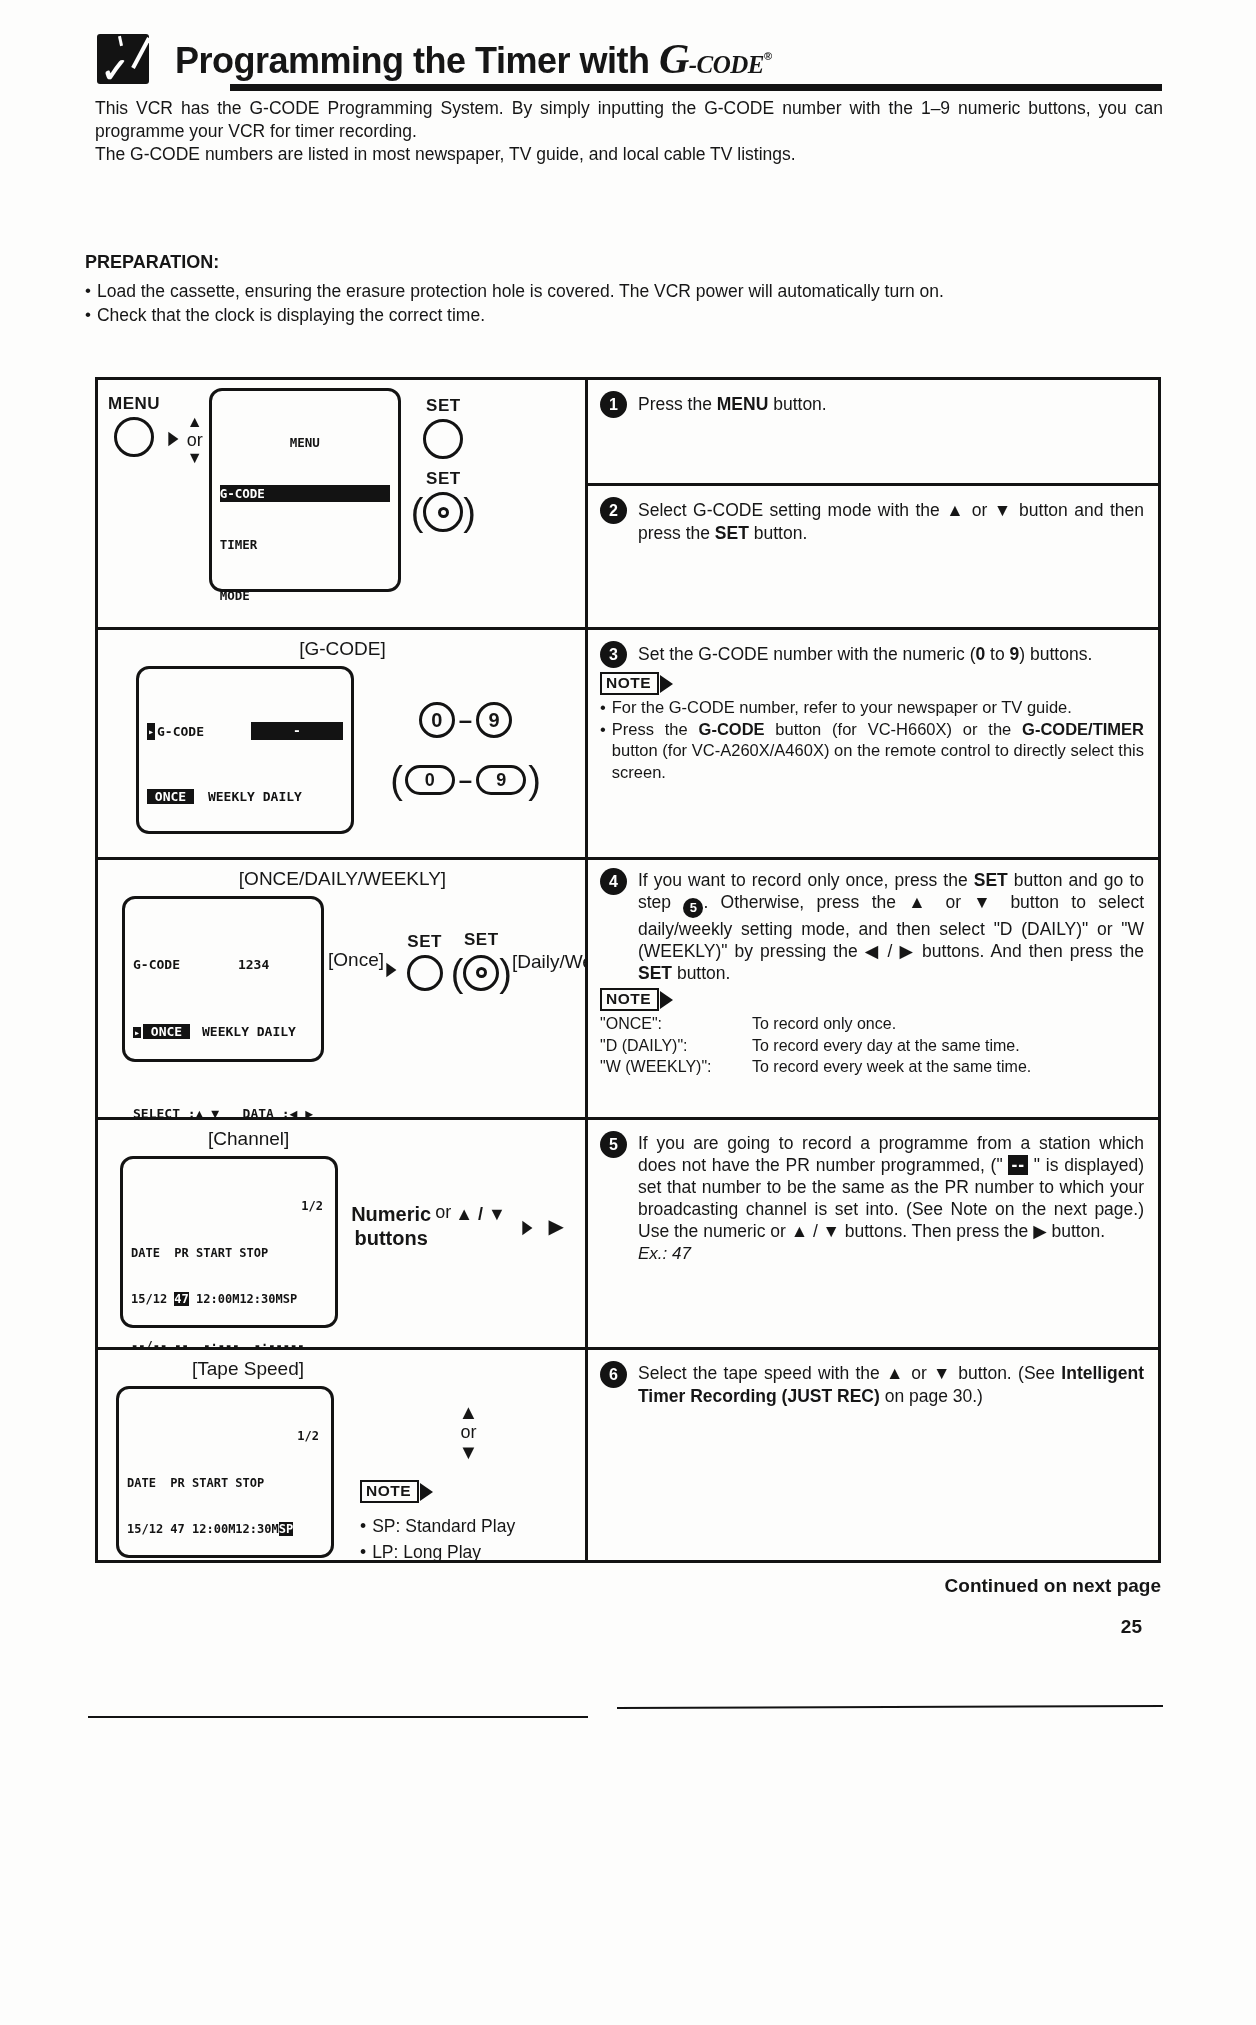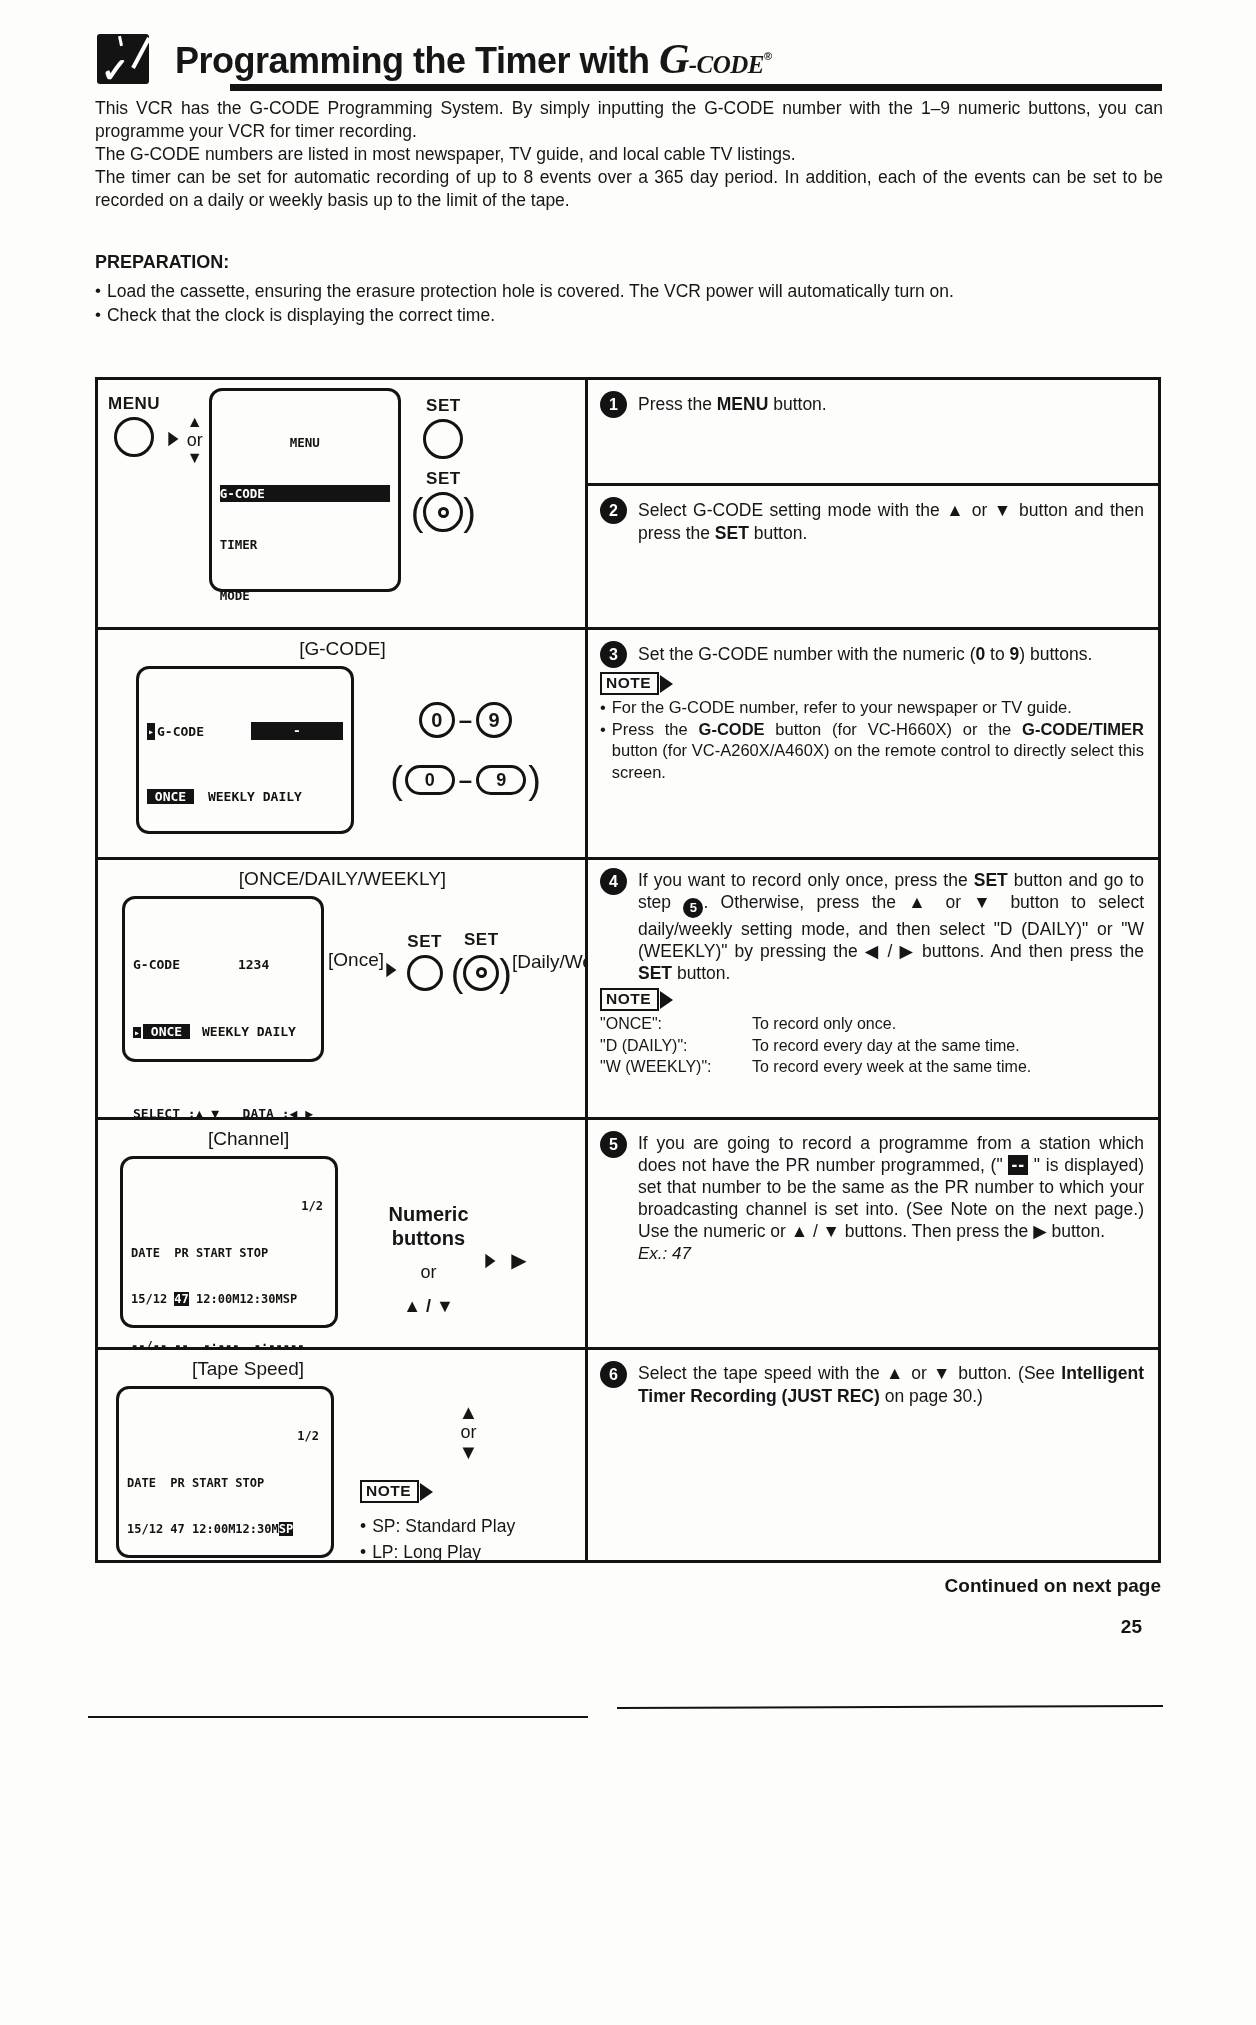--- a/index.html
+++ b/index.html
@@ -143,7 +143,6 @@
   <section class="intro">
     <p>This VCR has the G-CODE Programming System. By simply inputting the G-CODE number with the 1–9 numeric buttons, you can programme your VCR for timer recording.</p>
     <p>The G-CODE numbers are listed in most newspaper, TV guide, and local cable TV listings.</p>
-    <p>The timer can be set for automatic recording of up to 8 events over a 365 day period. In addition, each of the events can be set to be recorded on a daily or weekly basis up to the limit of the tape.</p>
   </section>
 
   <section class="prep">

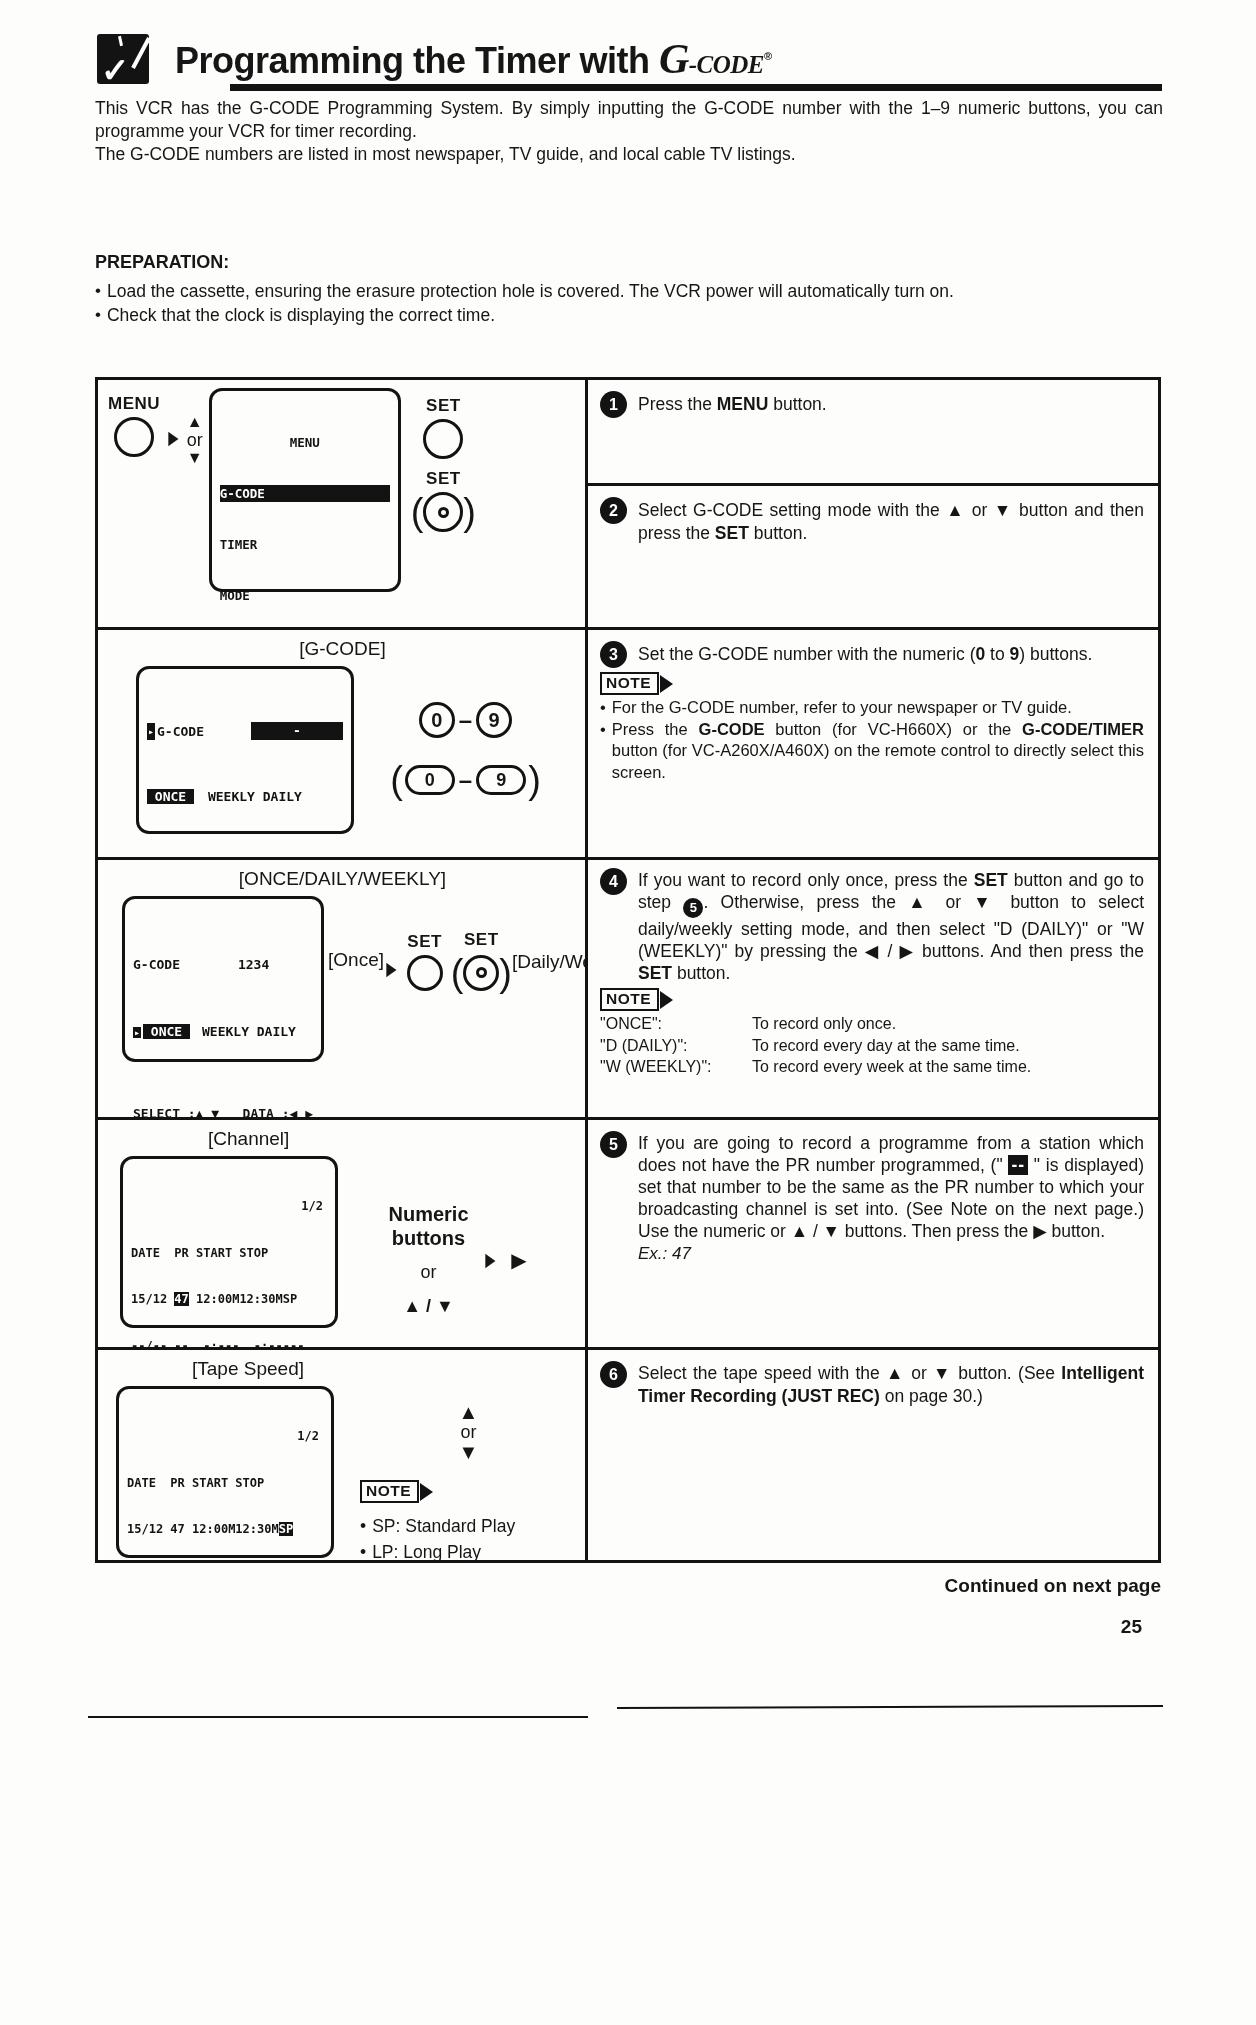--- a/index.html
+++ b/index.html
@@ -20,7 +20,7 @@
 
   
   .intro { position:absolute; left:95px; top:97px; width:1068px; font-size:17.5px; line-height:23px; text-align:justify; }
-  .prep { position:absolute; left:95px; top:252px; width:1068px; }
+  .prep { position:absolute; left:85px; top:252px; width:1068px; }
   .prep-heading { font-size:18px; font-weight:bold; margin-bottom:6px; }
   .prep-list { list-style:none; }
   .prep-list li { display:flex; gap:6px; font-size:17.5px; line-height:24px; }

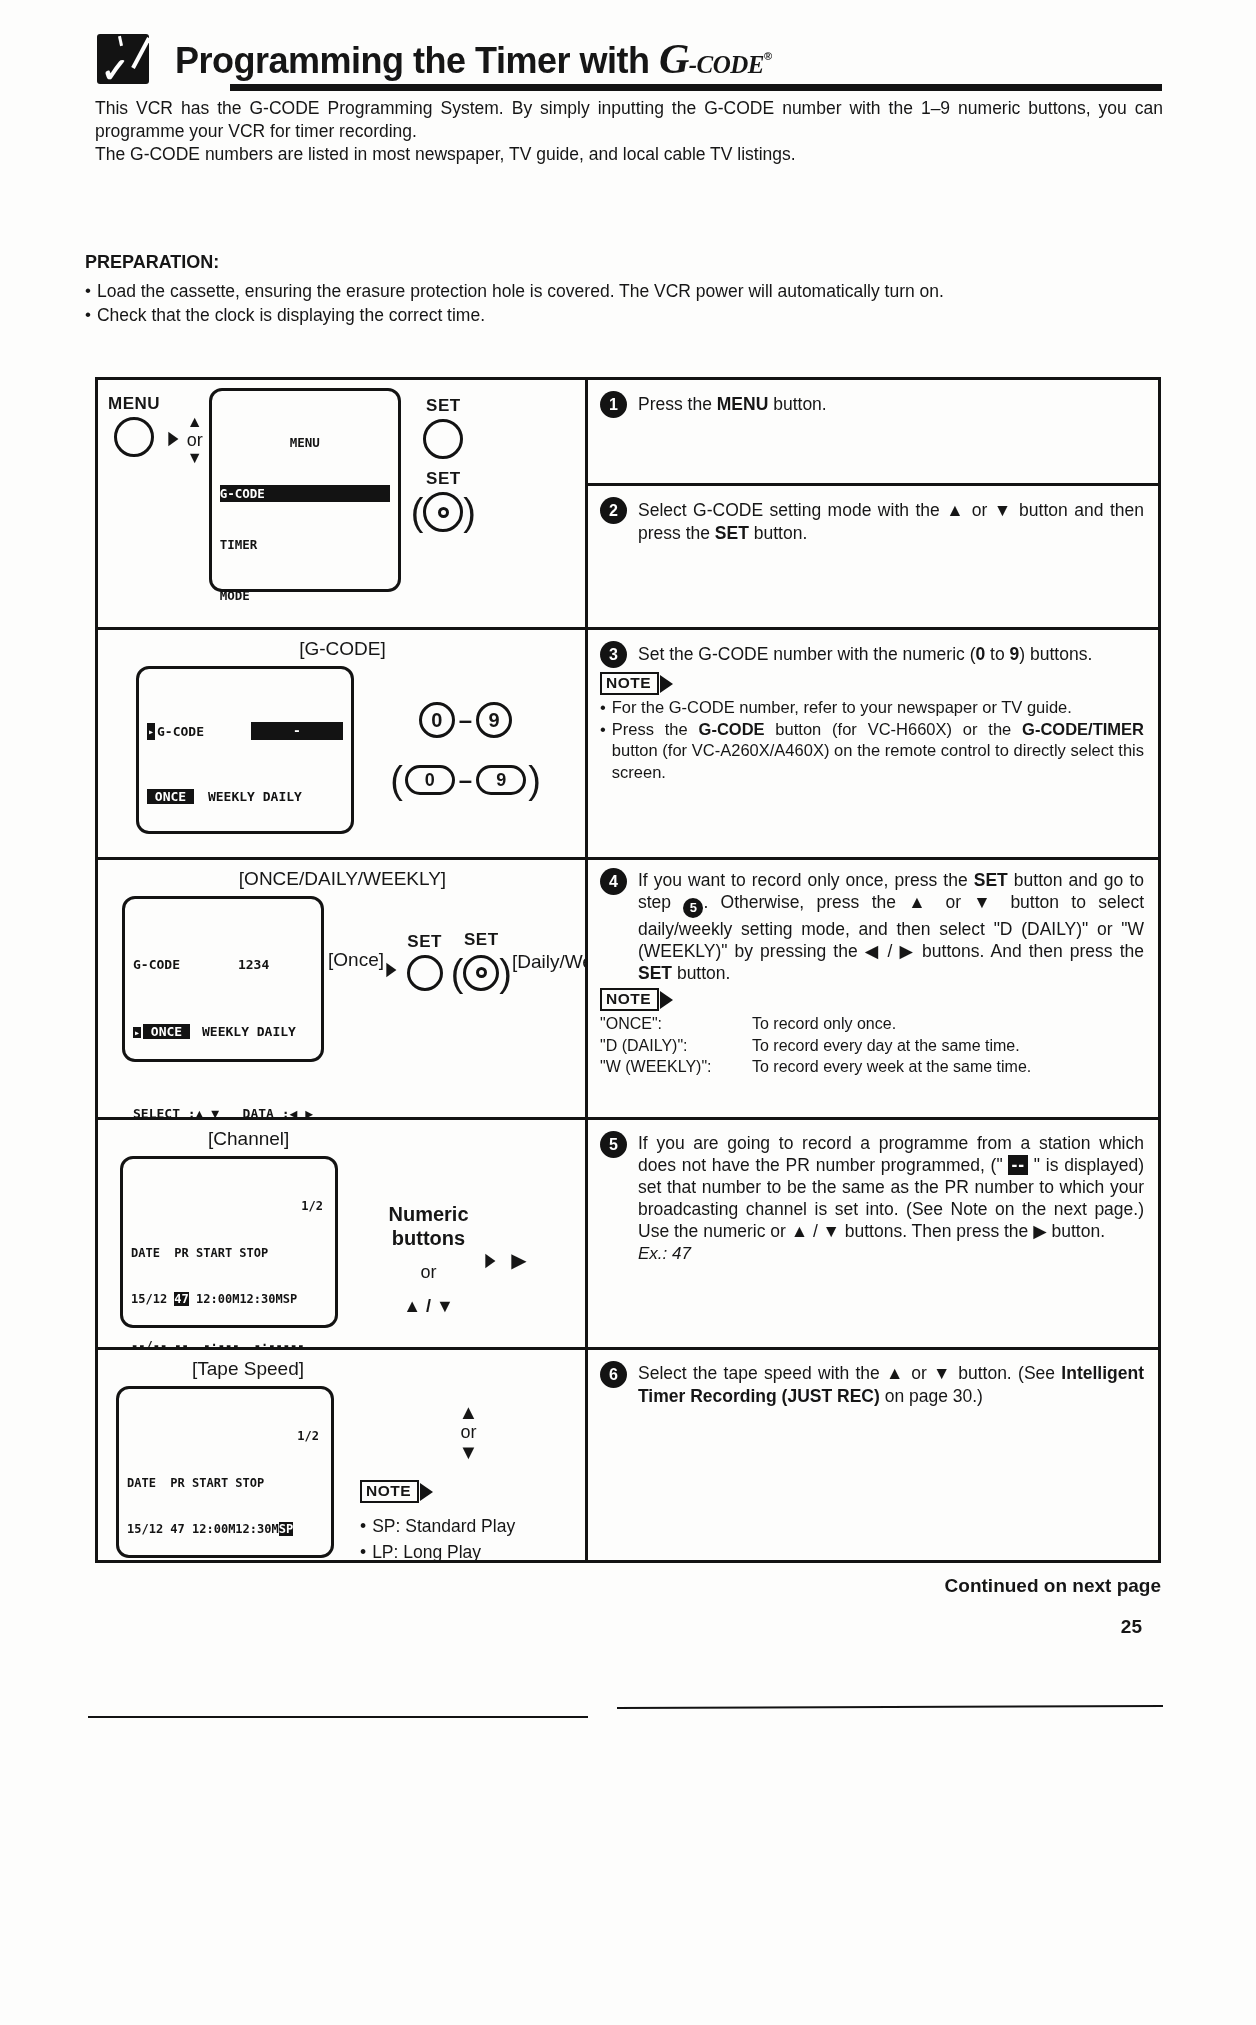--- a/index.html
+++ b/index.html
@@ -94,7 +94,7 @@
   .chan-ctrls { flex:1; display:flex; align-items:center; justify-content:center; gap:14px; margin-top:46px; }
   .numeric-label { font-size:20px; font-weight:bold; text-align:center; line-height:24px; }
   .updown { font-size:18px; font-weight:bold; margin-top:2px; }
-  .num-col { display:flex; flex-direction:column; align-items:center; gap:12px; }
+  .num-col { display:flex; flex-direction:row; align-items:flex-start; gap:4px; }
 
   .tape-ctrls { flex:1; display:flex; flex-direction:column; padding-left:26px; }
   .tape-ctrls .or-stack { margin:16px auto 0; }

